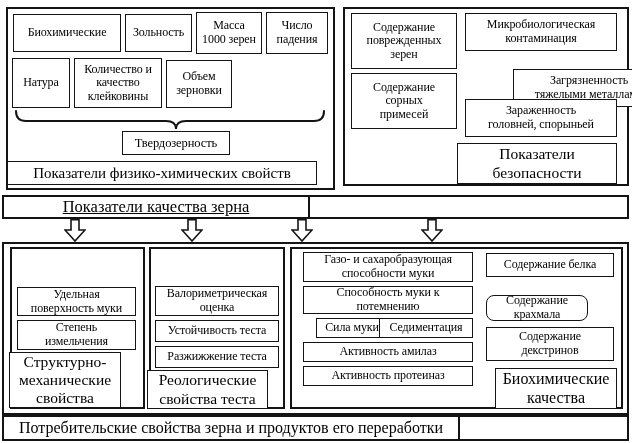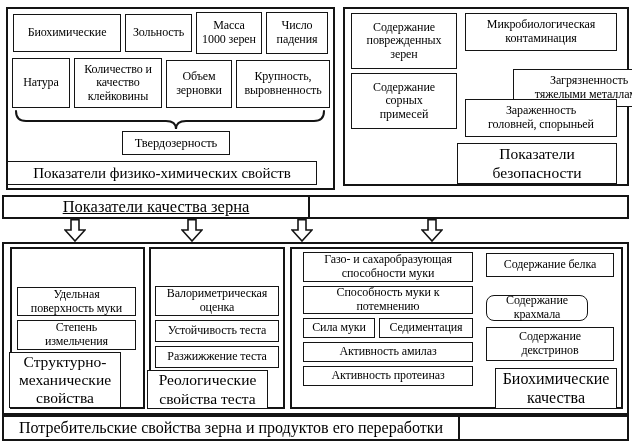--- a/index.html
+++ b/index.html
@@ -44,8 +44,6 @@
 клейковины</div>
   <div class="box item" style="left:166px;top:60px;width:66px;height:48px;">Объем
 зерновки</div>
-  <div class="box item" style="left:236px;top:60px;width:94px;height:48px;">Крупность,
-выровненность</div>
 
   <svg style="left:14px;top:110px;" width="312" height="21" viewBox="0 0 312 21">
     <path d="M2 1 C2 8 5 11 12 11 L152 11 C158 11 162 13 162 19 C162 13 166 11 172 11 L300 11 C307 11 310 8 310 1" fill="none" stroke="#141414" stroke-width="2" stroke-linecap="round"></path>

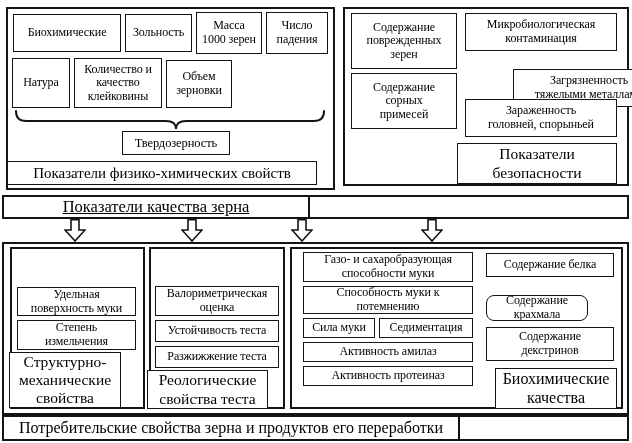--- a/index.html
+++ b/index.html
@@ -113,7 +113,7 @@
 способности муки</div>
   <div class="box item" style="left:303px;top:286px;width:170px;height:28px;">Способность муки к
 потемнению</div>
-  <div class="box item" style="left:303px;top:318px;width:72px;height:20px;">Сила муки</div>
+  <div class="box item" style="left:316px;top:318px;width:72px;height:20px;">Сила муки</div>
   <div class="box item" style="left:379px;top:318px;width:94px;height:20px;">Седиментация</div>
   <div class="box item" style="left:303px;top:342px;width:170px;height:20px;">Активность амилаз</div>
   <div class="box item" style="left:303px;top:366px;width:170px;height:20px;">Активность протеиназ</div>

